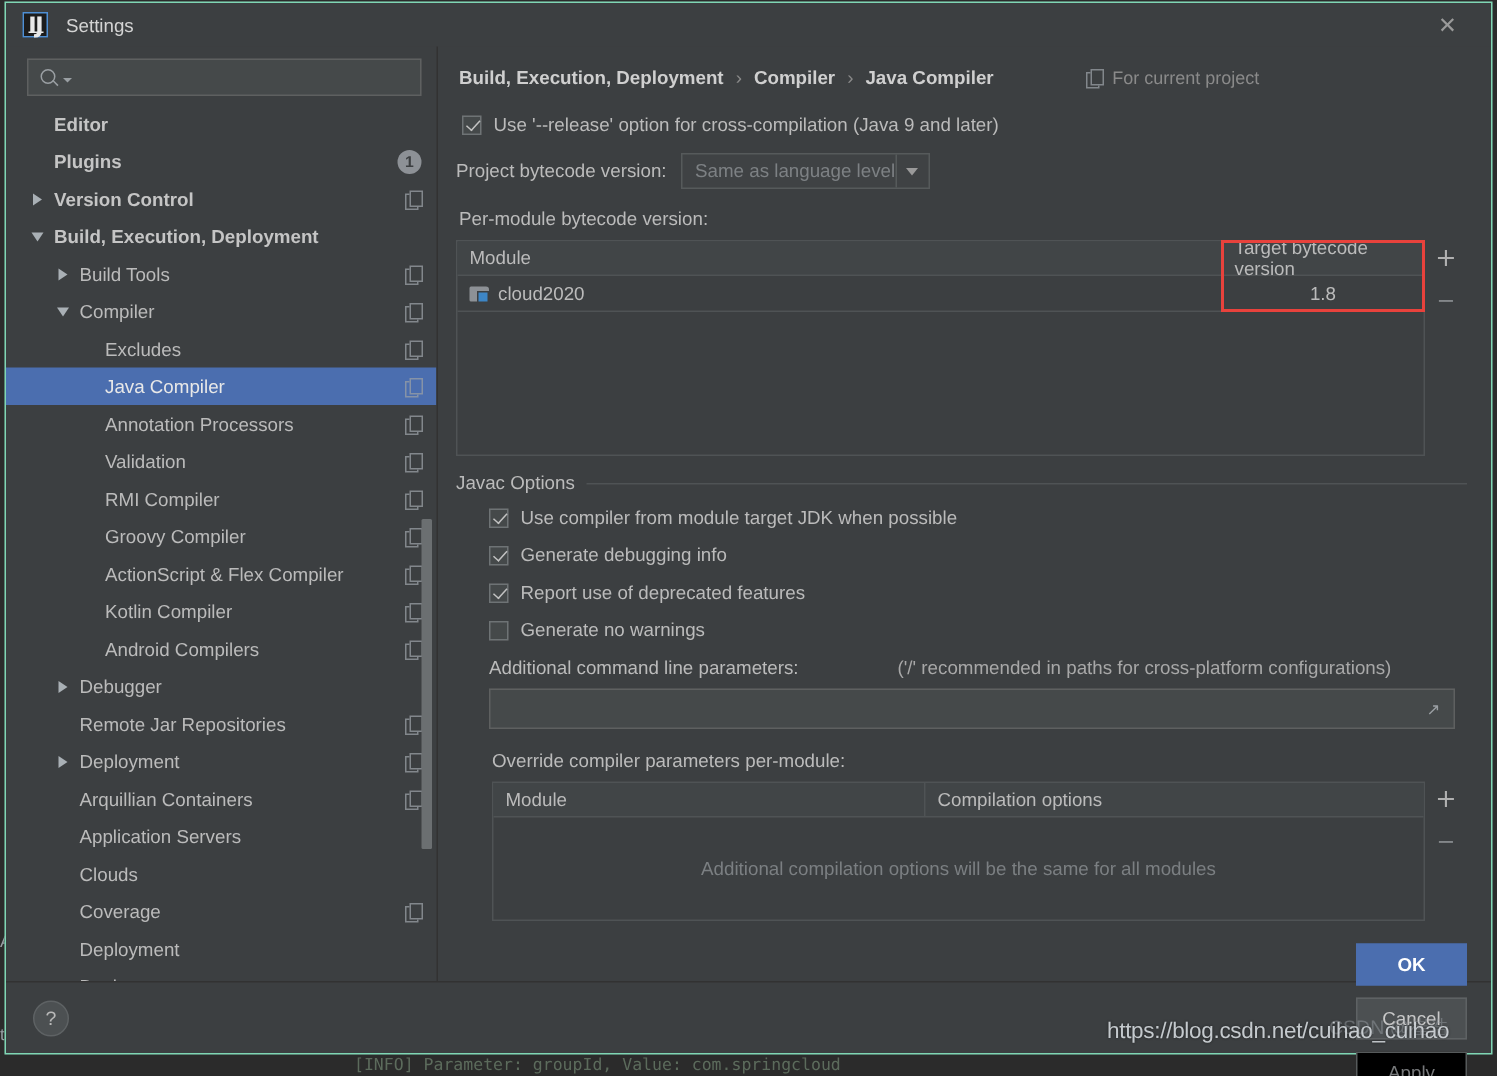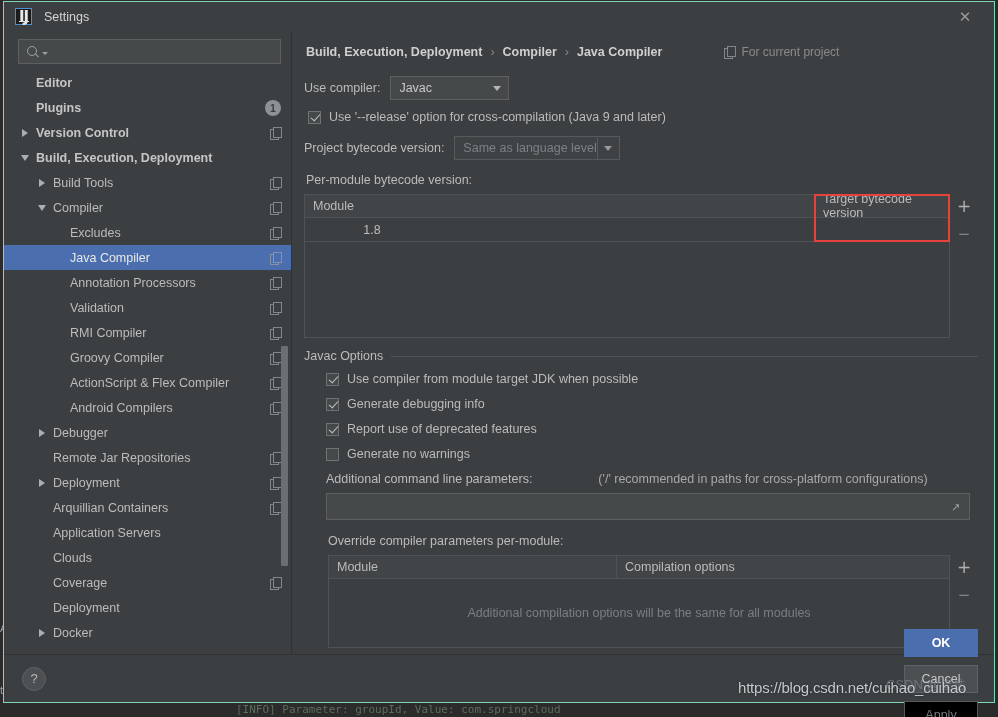--- a/index.html
+++ b/index.html
@@ -514,15 +514,6 @@
         </span>
       </div>
 
-      <div class="form-row" style="margin-bottom:10px;">
-        <span class="form-label">Use compiler:</span>
-        <div class="combo" style="margin-left:10px;width:119px;">
-          <span class="combo-value">Javac</span>
-          <span class="combo-arrow" style="margin-left:auto;">
-              <i></i>
-            </span>
-        </div>
-      </div>
 
       <div class="checkrow" style="margin-left:4px;margin-bottom:12px;">
         <span class="cbox checked"></span>

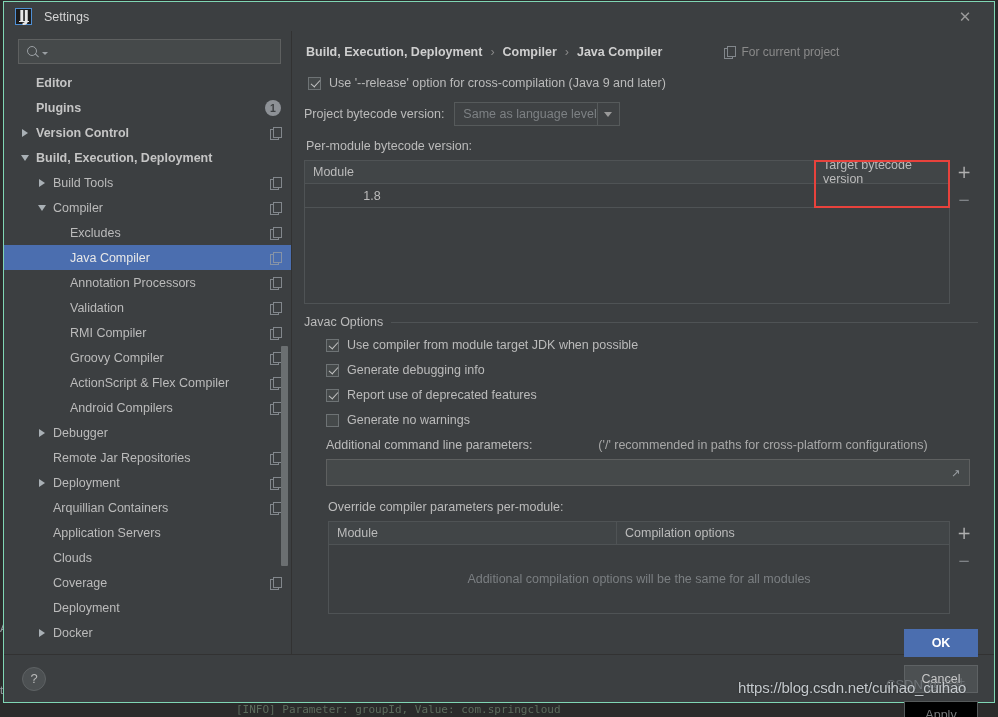--- a/index.html
+++ b/index.html
@@ -538,6 +538,10 @@
             <div class="th" style="width:134px;flex:0 0 134px;justify-content:flex-start;">Target bytecode version</div>
           </div>
           <div class="trow">
+            <div class="td" style="flex:1 1 auto;">
+              <span class="module-icon"></span>
+              <span>cloud2020</span>
+            </div>
             <div class="td center" style="width:134px;flex:0 0 134px;">1.8</div>
           </div>
           <div class="tbody-fill"></div>

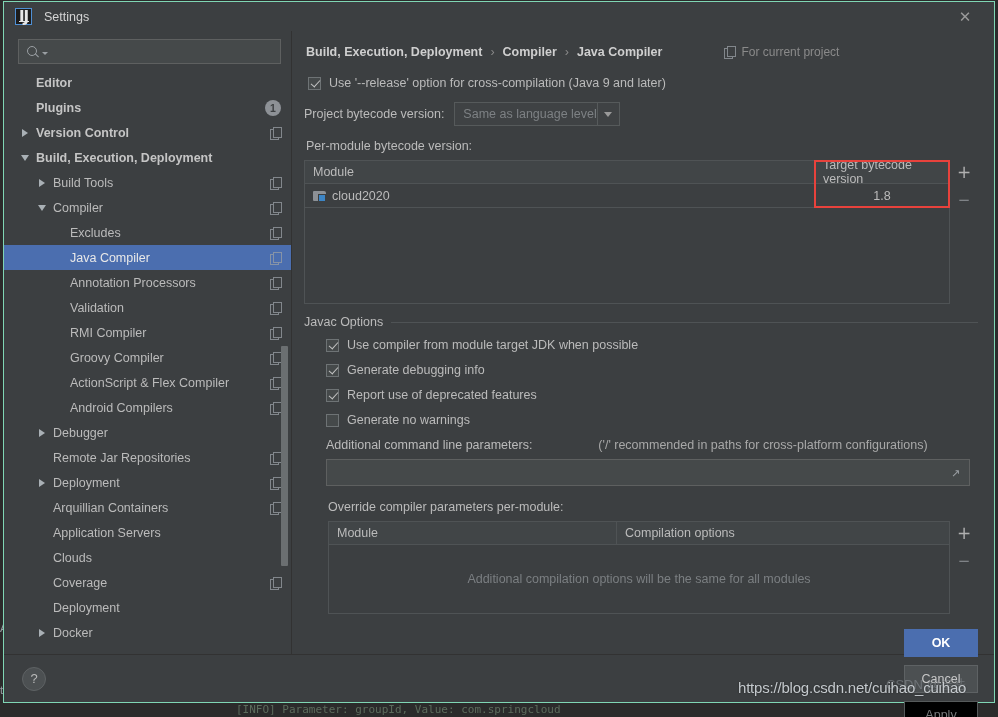--- a/index.html
+++ b/index.html
@@ -443,6 +443,11 @@
           <div class="tree-row" style="padding-left: 48px;">
             <span class="tree-arrow"></span>
             <span class="tree-label" style="padding-left: 4px;">ActionScript &amp; Flex Compiler</span>
+            <span class="copy-icon"></span>
+          </div>
+          <div class="tree-row" style="padding-left: 48px;">
+            <span class="tree-arrow"></span>
+            <span class="tree-label" style="padding-left: 4px;">Kotlin Compiler</span>
             <span class="copy-icon"></span>
           </div>
           <div class="tree-row" style="padding-left: 48px;">

